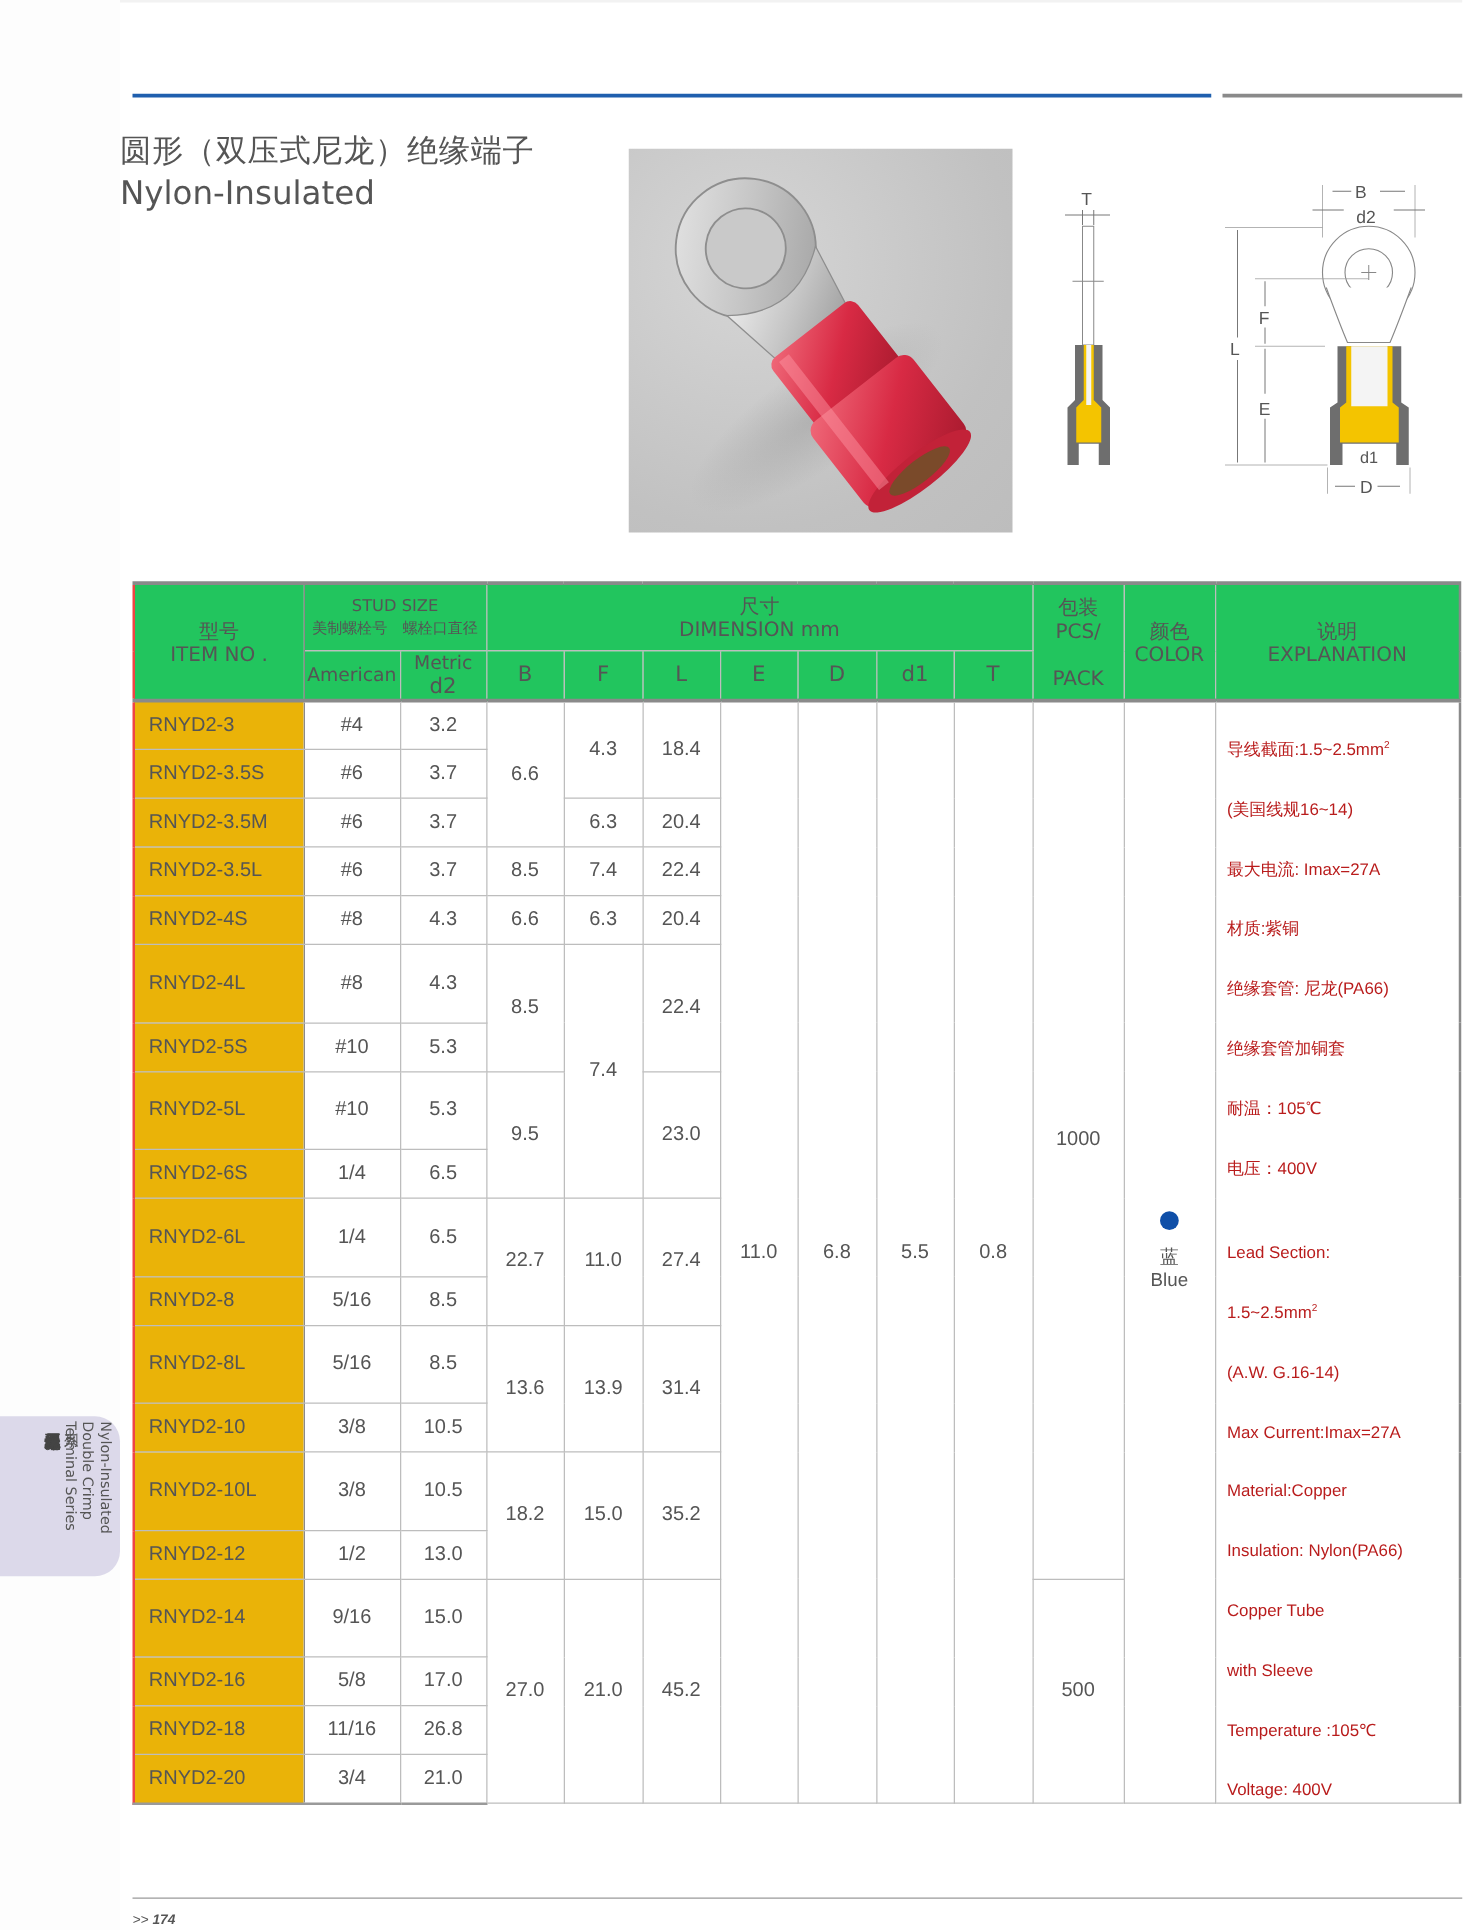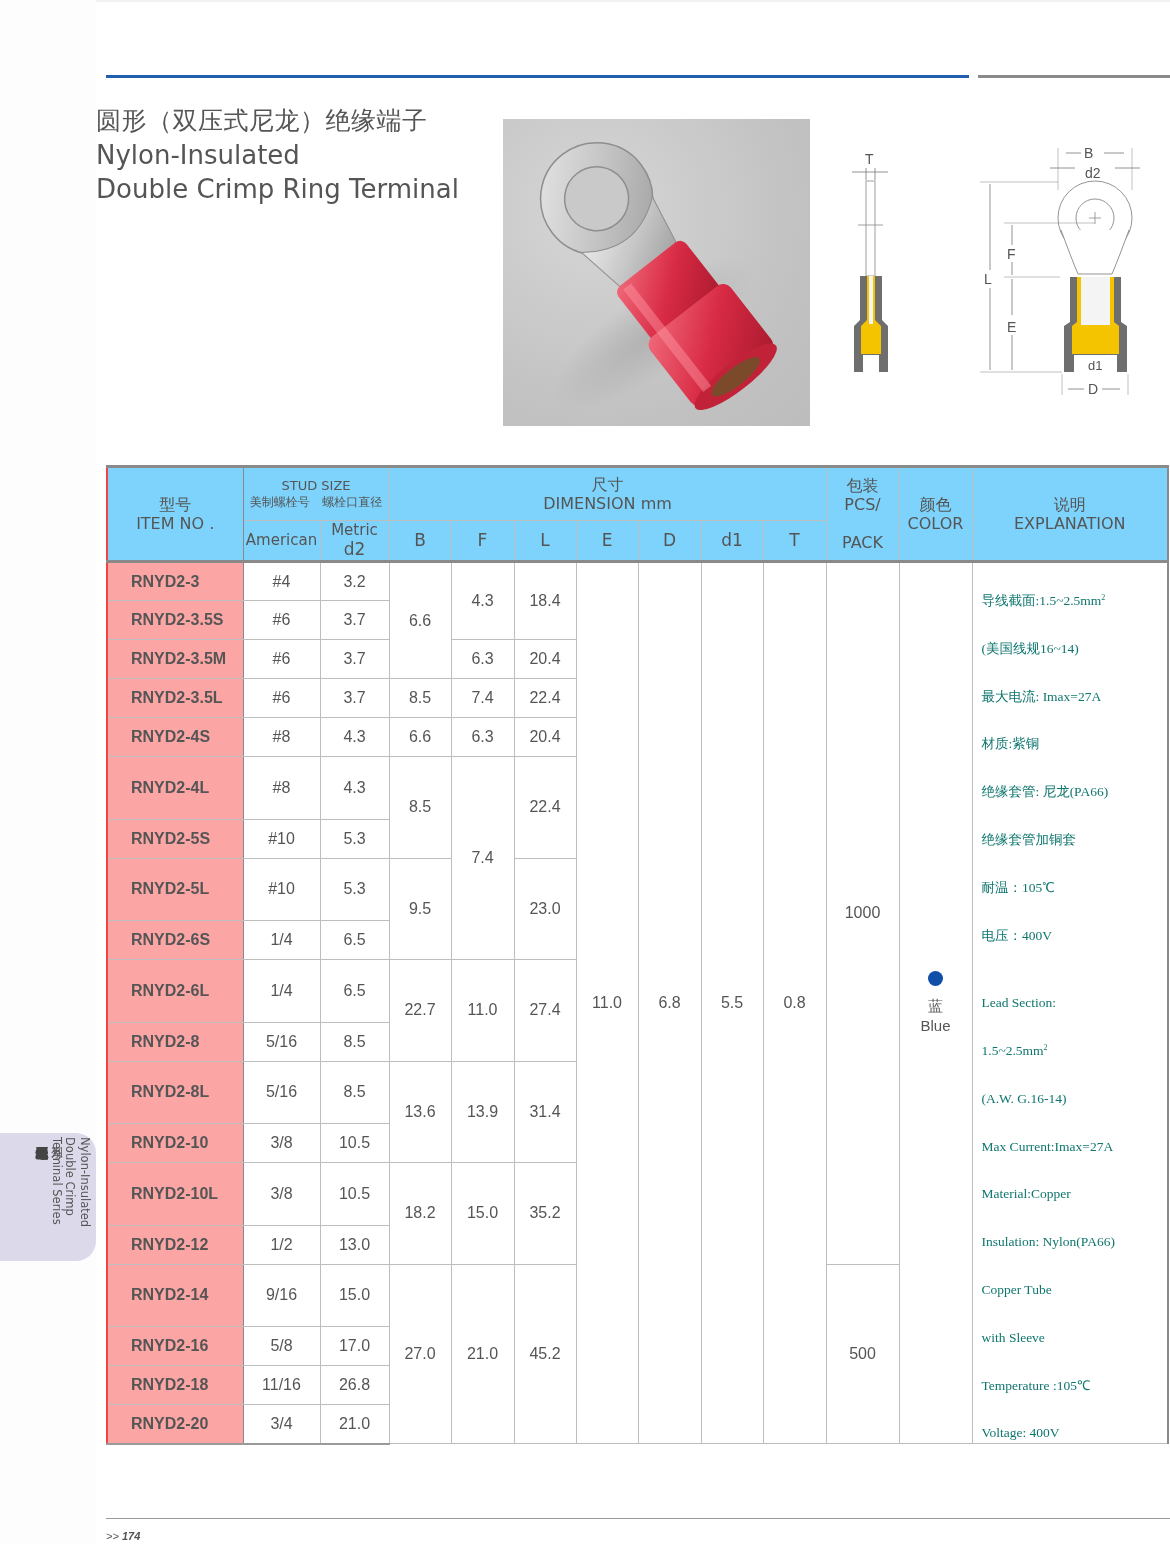--- a/index.html
+++ b/index.html
@@ -74,7 +74,6 @@
 <div class="title-block">
   <div class="title-cn">圆形（双压式尼龙）绝缘端子</div>
   <div class="title-en">Nylon-Insulated</div>
-  <div class="title-en">Double Crimp Ring Terminal</div>
 </div>
 
 <div class="photo">

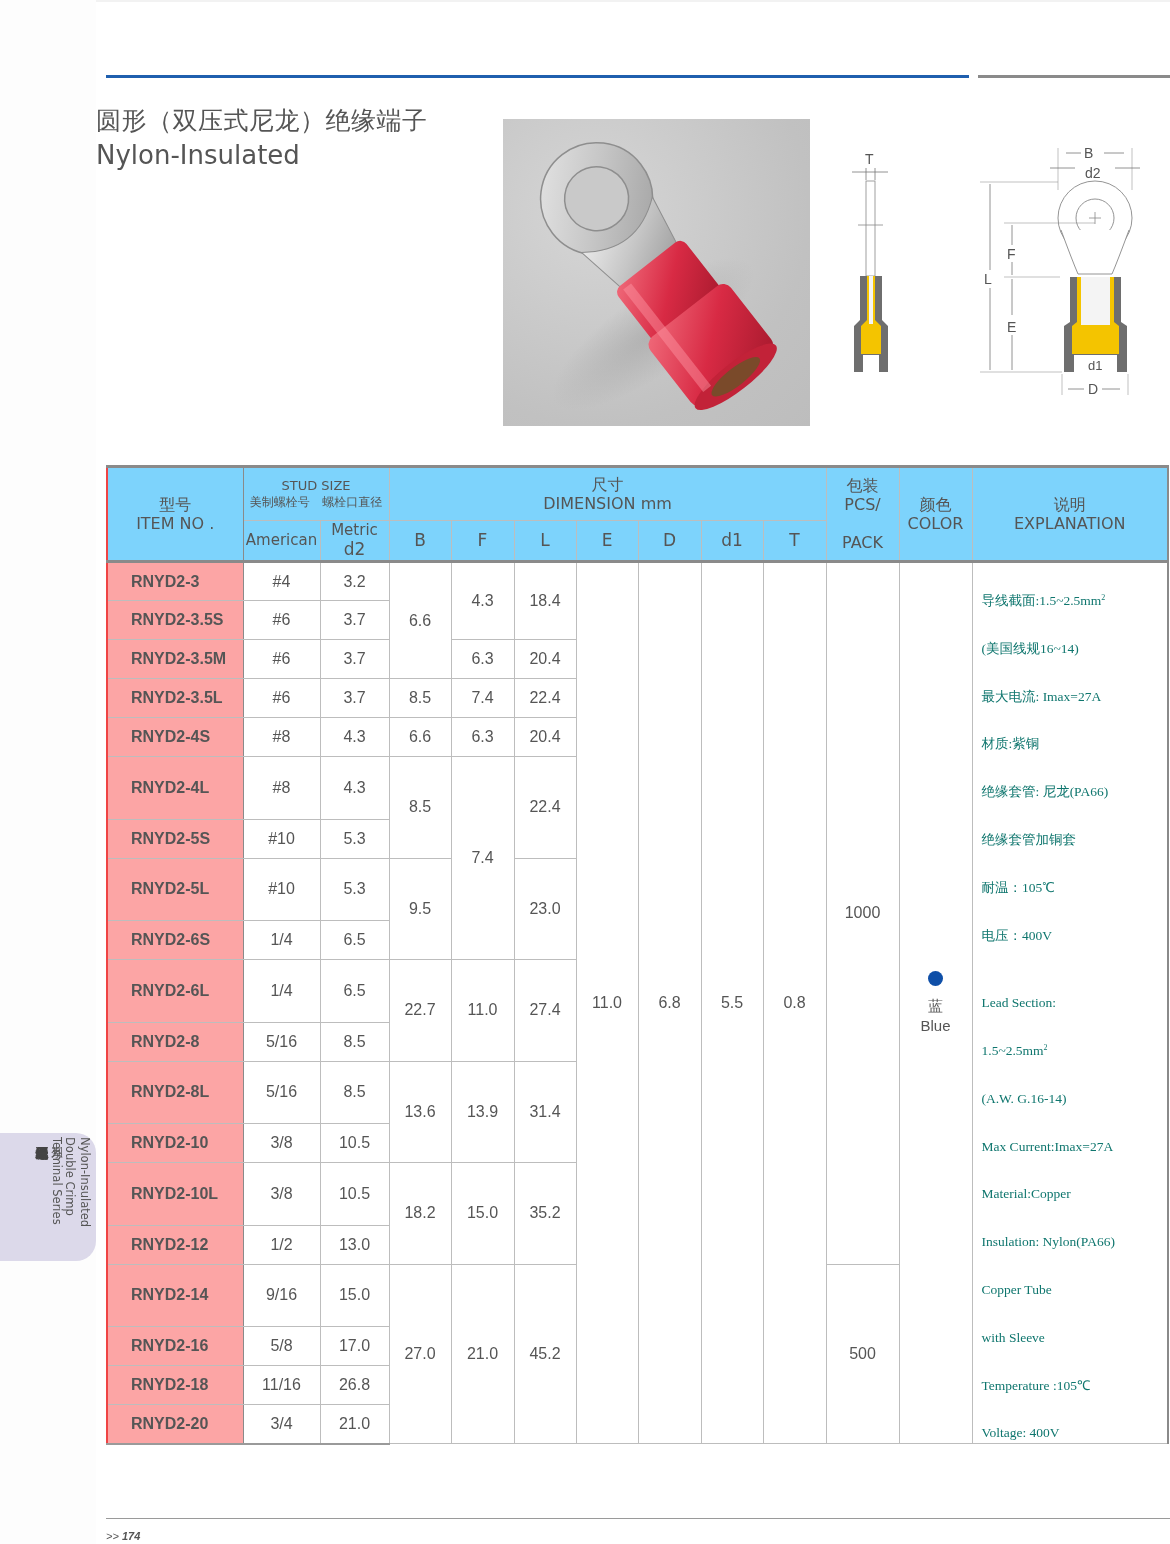--- a/index.html
+++ b/index.html
@@ -26,7 +26,7 @@
   .spec-table { position: absolute; left: 106px; top: 465px; border-collapse: collapse; table-layout: fixed;
                 font-family: "Liberation Sans", sans-serif; color: #555; }
   .spec-table th, .spec-table td { border: 1px solid #bdbdbd; text-align: center; vertical-align: middle; font-weight: normal; }
-  .spec-table thead th { font-family: "DejaVu Sans", sans-serif; font-size: 16px; line-height: 19px; color: #555; background: #7dd3fc; }
+  .spec-table thead th { font-family: "DejaVu Sans", sans-serif; font-size: 16px; line-height: 19px; color: #555; background: #22c55e; }
   .spec-table thead tr:first-child th { border-top: 3px solid #8a8a8a; }
   .spec-table thead tr:last-child th, .spec-table thead th.rowspan2 { border-bottom: 3px solid #8a8a8a; }
   .spec-table th.stud { font-size: 13px; line-height: 16px; }

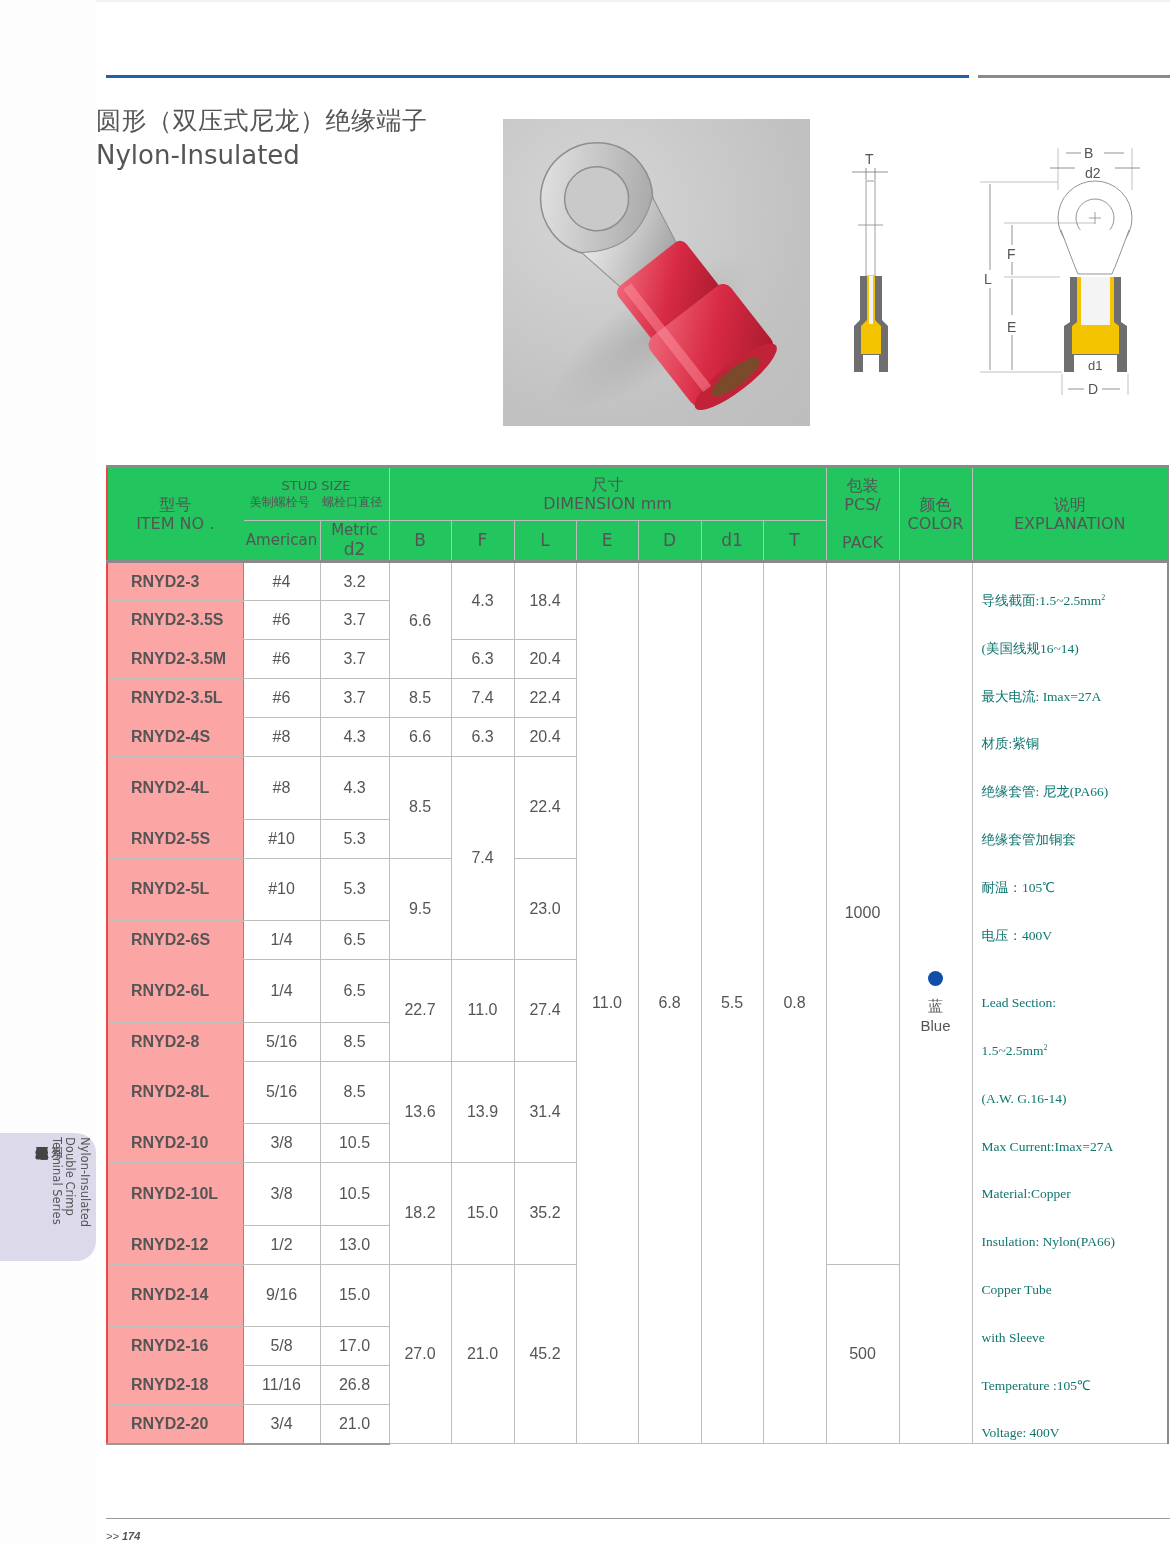--- a/index.html
+++ b/index.html
@@ -34,7 +34,7 @@
   .spec-table th.sub { font-size: 17px; }
   .spec-table th.sub.small { font-size: 15px; }
   .spec-table td { font-size: 16px; height: 39px; background: #fff; }
-  .spec-table td.item { text-align: left; padding-left: 23px; background: #fca5a5; border-right: 1px solid #8a8a8a; font-weight: bold; }
+  .spec-table td.item { text-align: left; padding-left: 11px; background: #eab308; border-right: 1px solid #8a8a8a; }
   .spec-table th.item-h { border-right: 1px solid #8a8a8a; }
   .spec-table tbody tr:last-child td { border-bottom: 2px solid #9a9a9a; }
   .spec-table .outer-left { border-left: 2px solid #ef4444; }

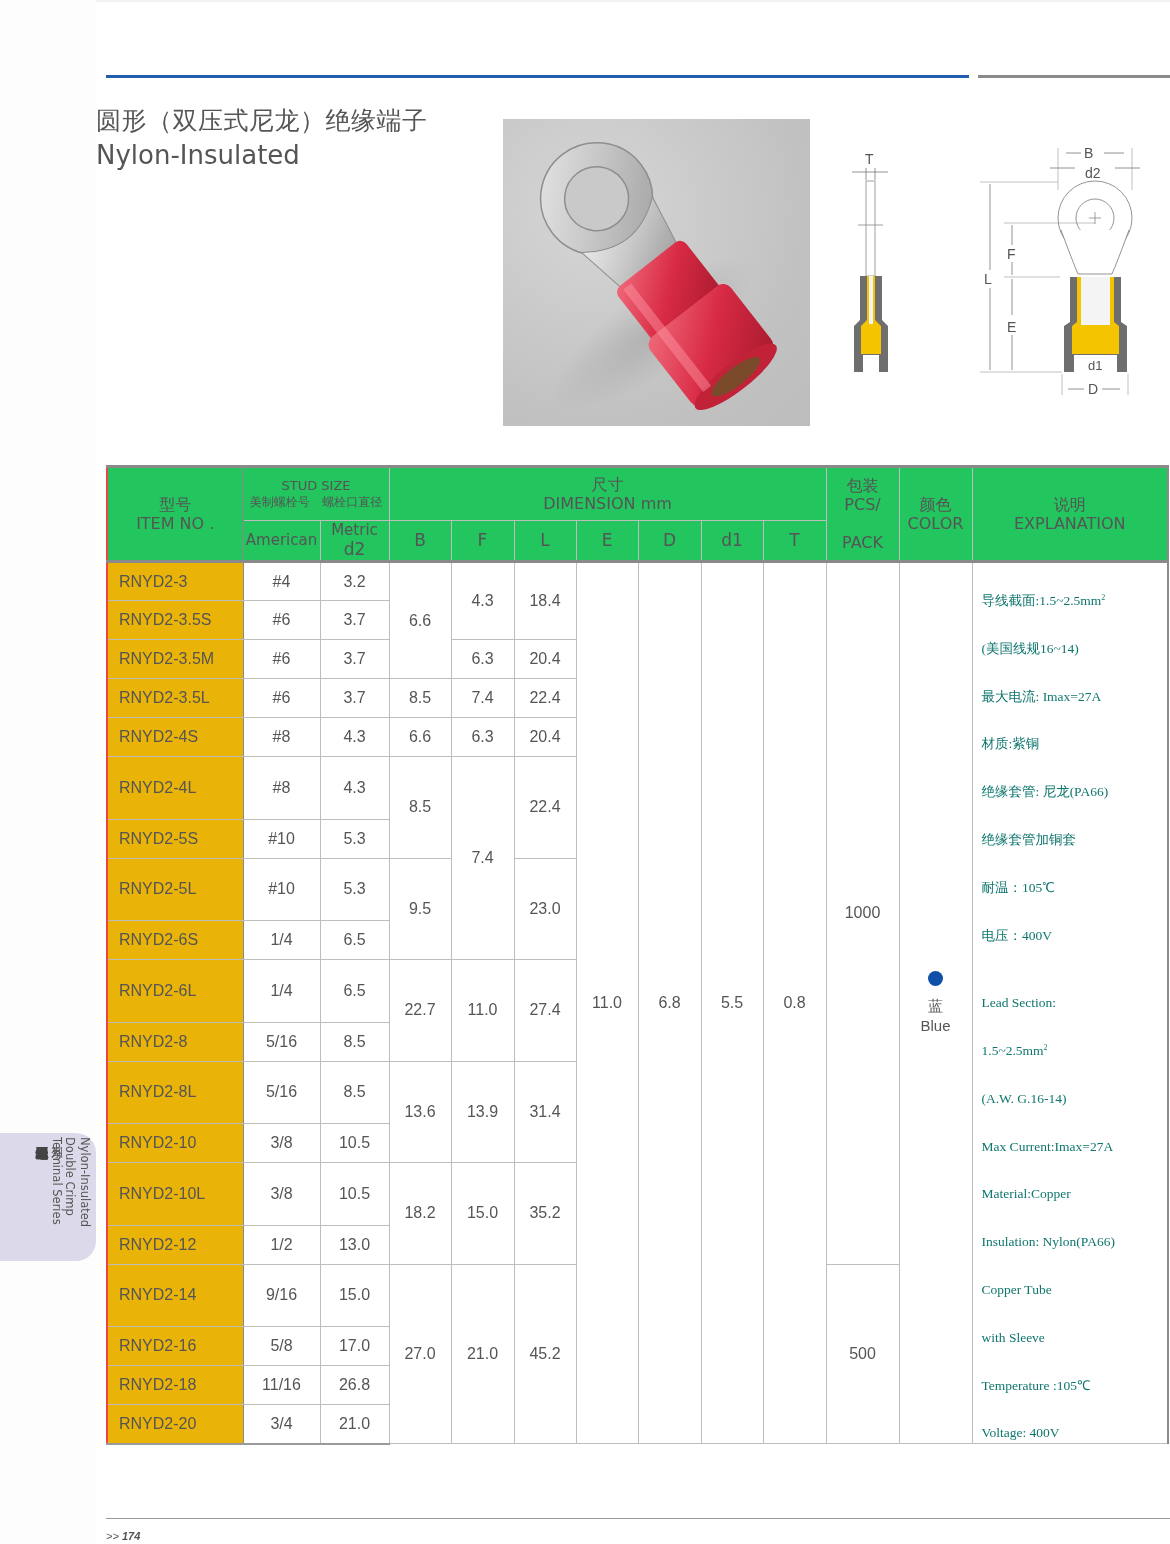--- a/index.html
+++ b/index.html
@@ -45,7 +45,7 @@
   .color-cell .en { display: block; font-size: 15px; line-height: 20px; }
 
   .explain-cell { text-align: left !important; padding: 0 6px 0 9px; vertical-align: middle; }
-  .explain-cell .line { display: block; font-family: Liberation Serif, serif; font-size: 13.5px; line-height: 19.8px; color: #0f766e; white-space: nowrap; margin-top: 28px; }
+  .explain-cell .line { display: block; font-family: Liberation Sans, sans-serif; font-size: 13.5px; line-height: 19.8px; color: #b91c1c; white-space: nowrap; margin-top: 28px; }
   .explain-cell .gap { display: block; height: 19.8px; }
   .explain-cell sup { font-size: 8px; vertical-align: super; line-height: 0; }
 

